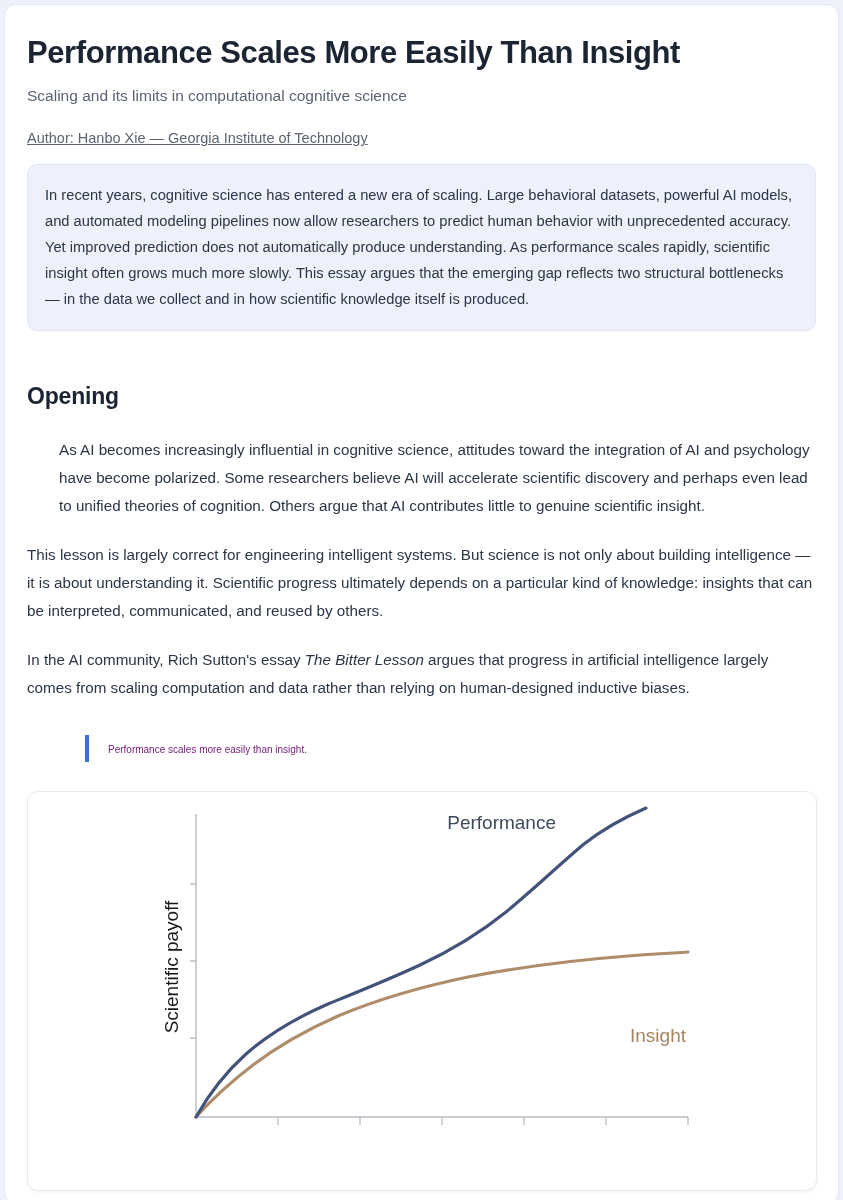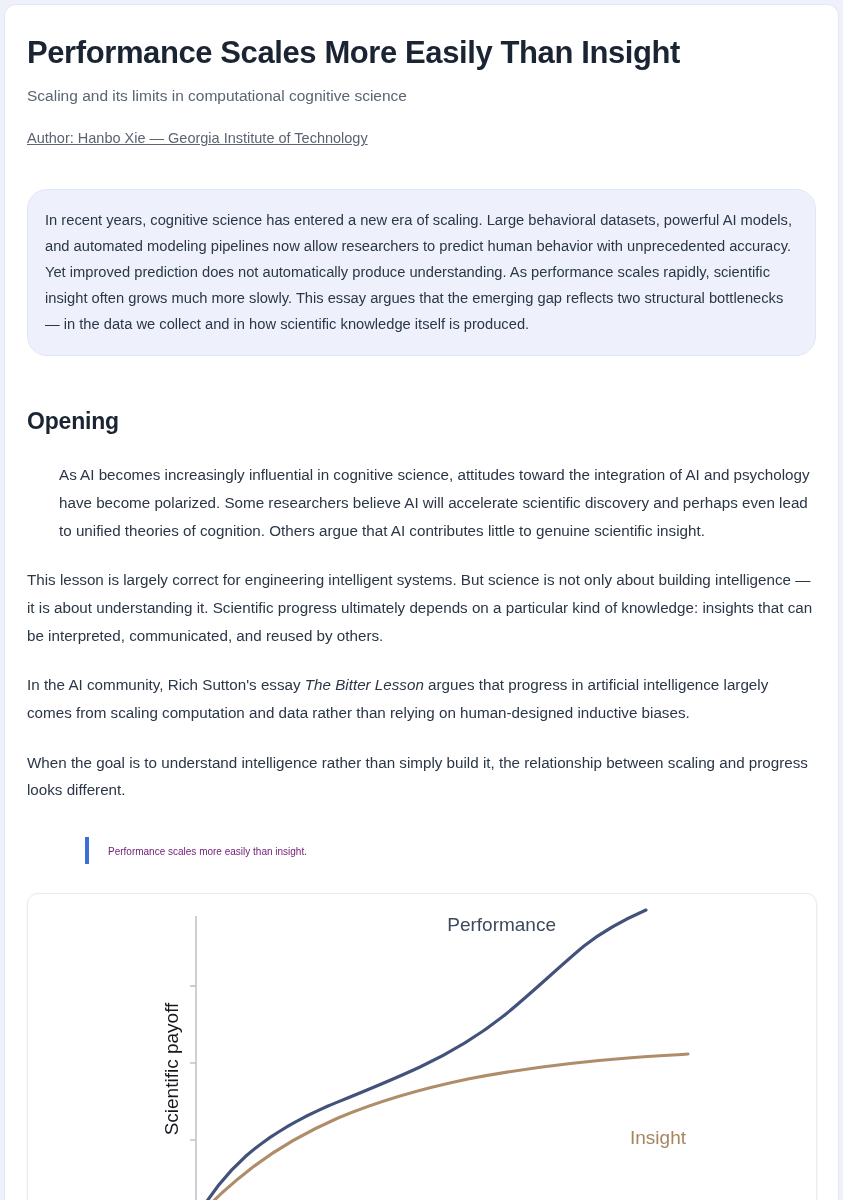--- a/index.html
+++ b/index.html
@@ -54,10 +54,10 @@
   }
 
   .abstract-box {
-    margin-top: 40px;
+    margin-top: 15px;
     background: #eef1fb;
     border: 1px solid #e0e6f7;
-    border-radius: 20px;
+    border-radius: 10px;
     padding: 17px 13px 18px 17px;
   }
 

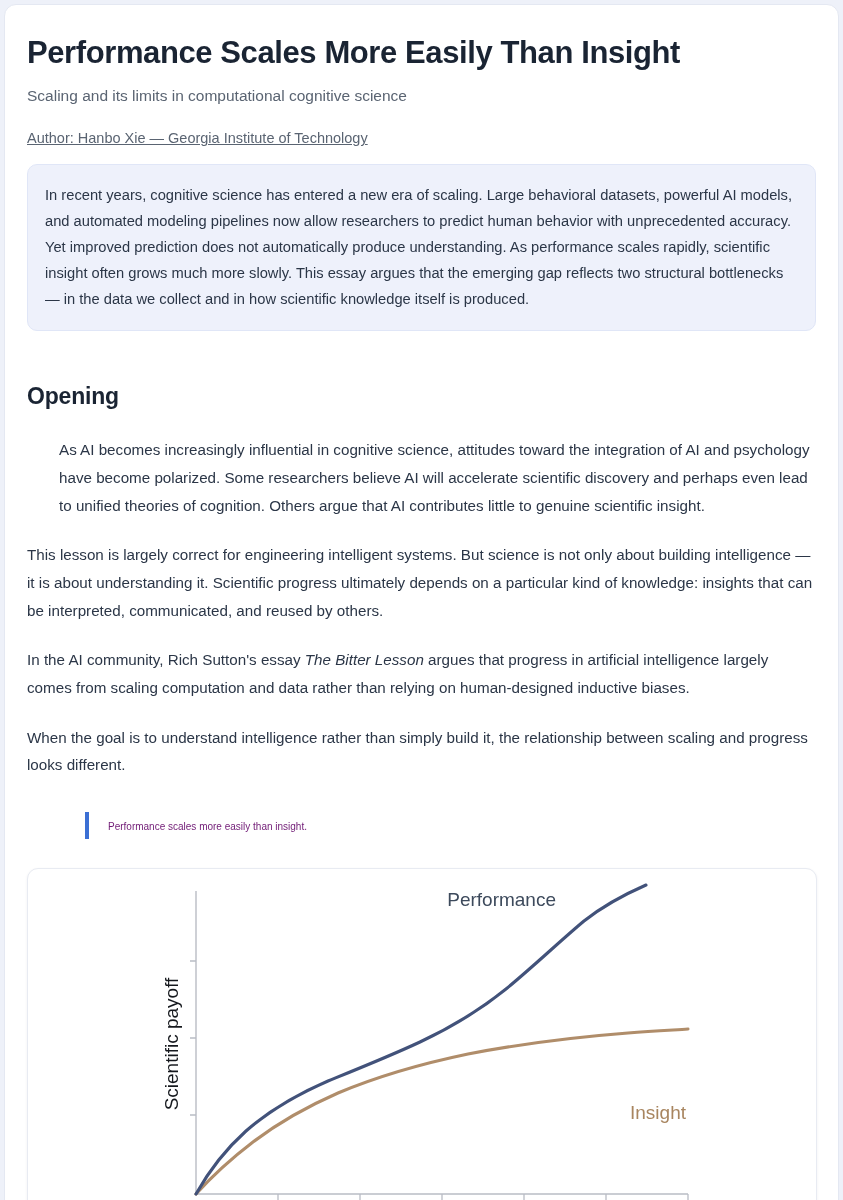--- a/index.html
+++ b/index.html
@@ -151,7 +151,6 @@
     <span>In the AI community, Rich Sutton's essay </span><em>The Bitter Lesson</em><span> argues that progress in artificial intelligence largely comes from scaling computation and data rather than relying on human-designed inductive biases.</span>
   </p>
 
-  <p class="body-para">When the goal is to understand intelligence rather than simply build it, the relationship between scaling and progress looks different.</p>
 
   <blockquote class="pull-quote">
     <span class="pull-quote-text">Performance scales more easily than insight.</span>

